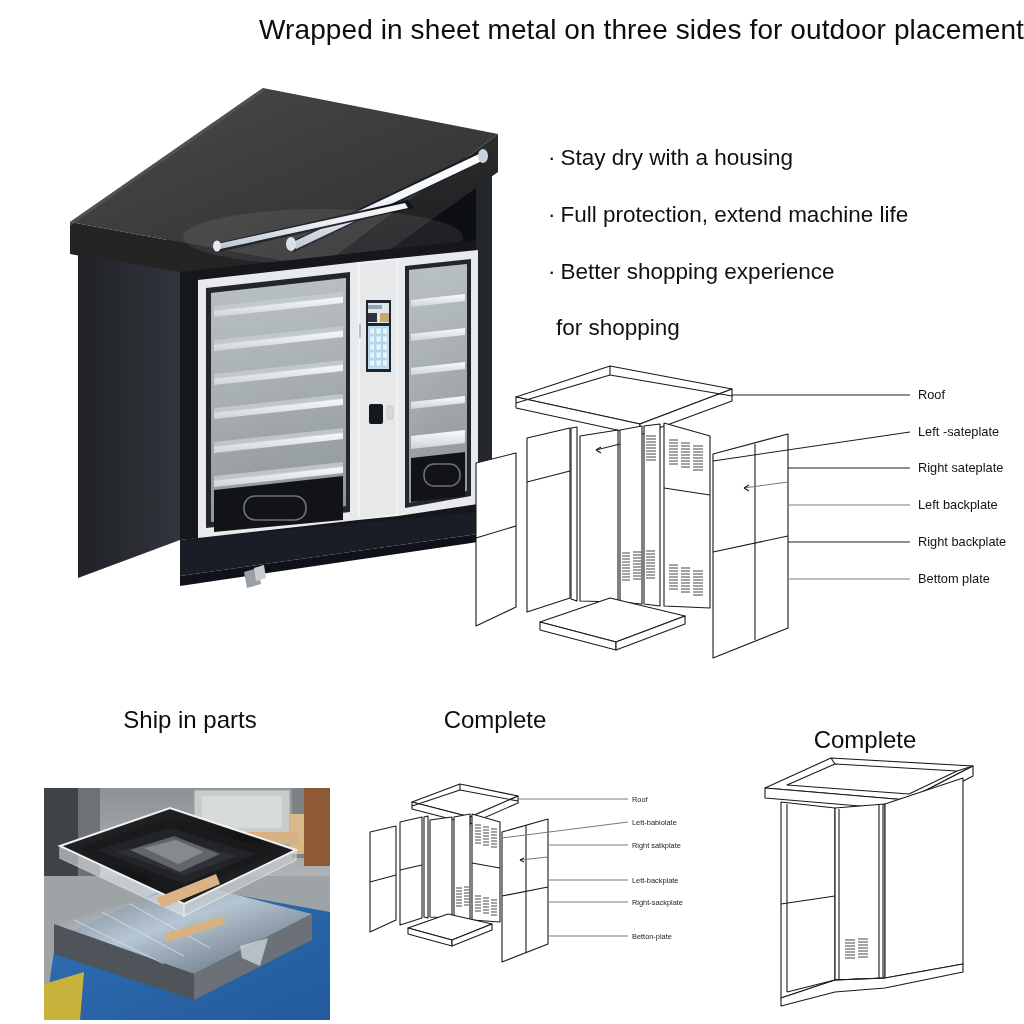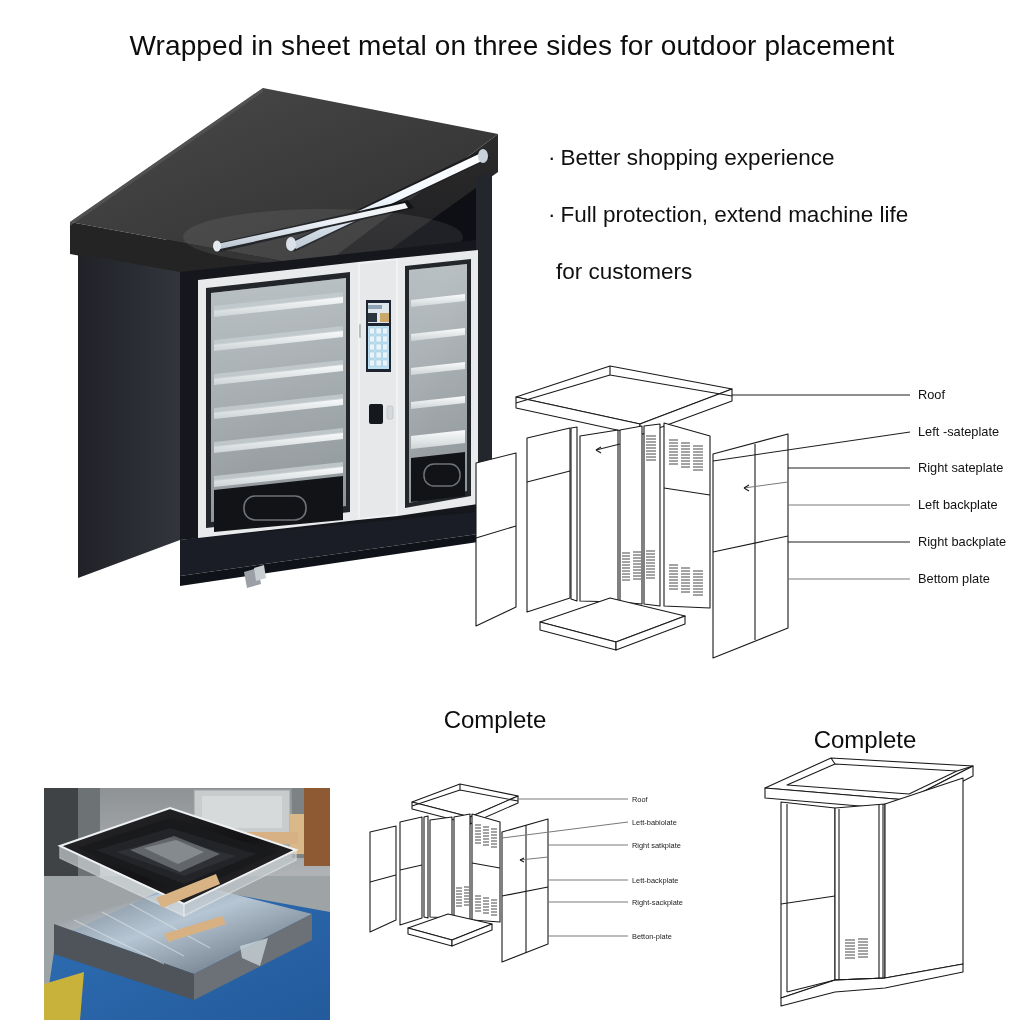--- a/index.html
+++ b/index.html
@@ -15,8 +15,8 @@
 
   
   .title{
-    position:absolute;left:0;top:30px;width:1024px;
-    text-align:center;
+    position:absolute;left:0;top:14px;width:1024px;
+    text-align:right;
     font-size:28px;
     font-weight:400;
     letter-spacing:0.1px;

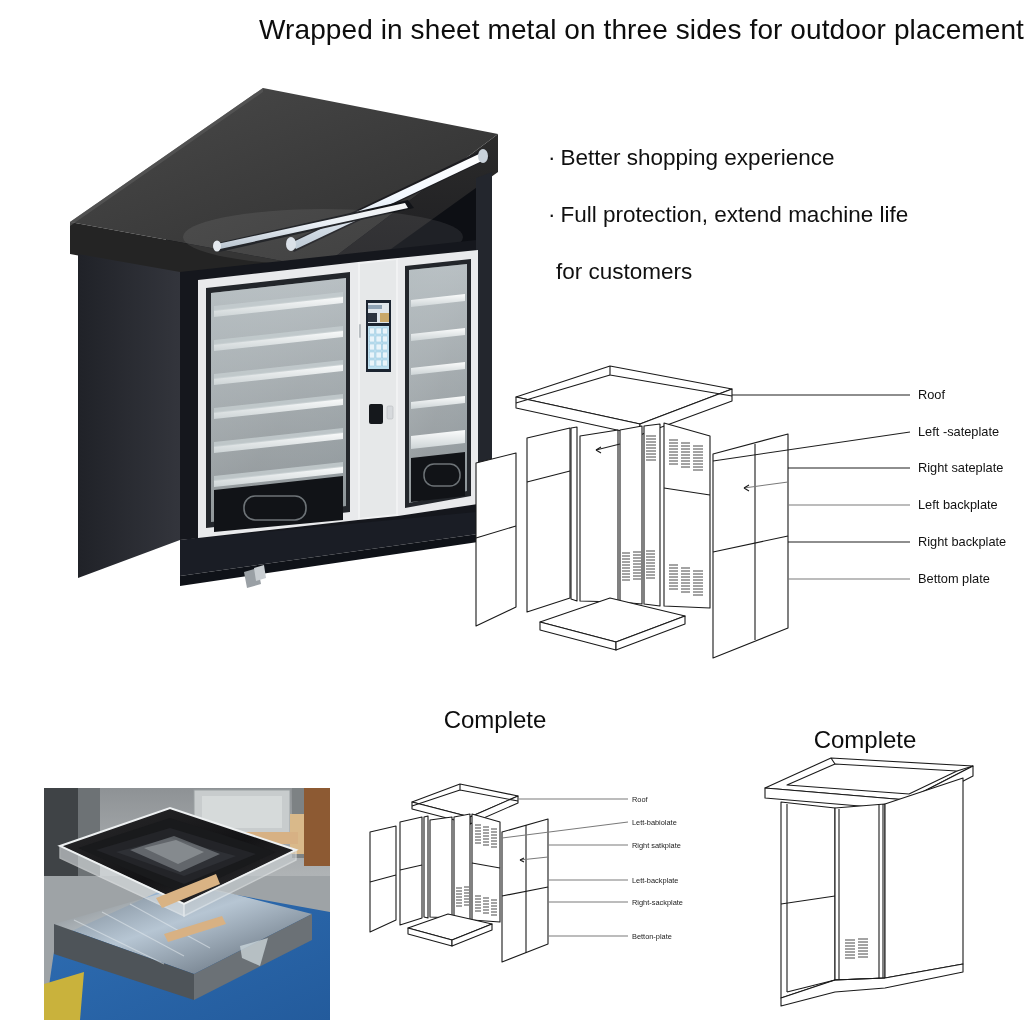--- a/index.html
+++ b/index.html
@@ -242,6 +242,9 @@
 
   <div class="bullets">
     <div class="bullet">
+      <span class="dot">·</span><span>Stay dry with a housing</span>
+    </div>
+    <div class="bullet">
       <span class="dot">·</span><span>Better shopping experience</span>
     </div>
     <div class="bullet">

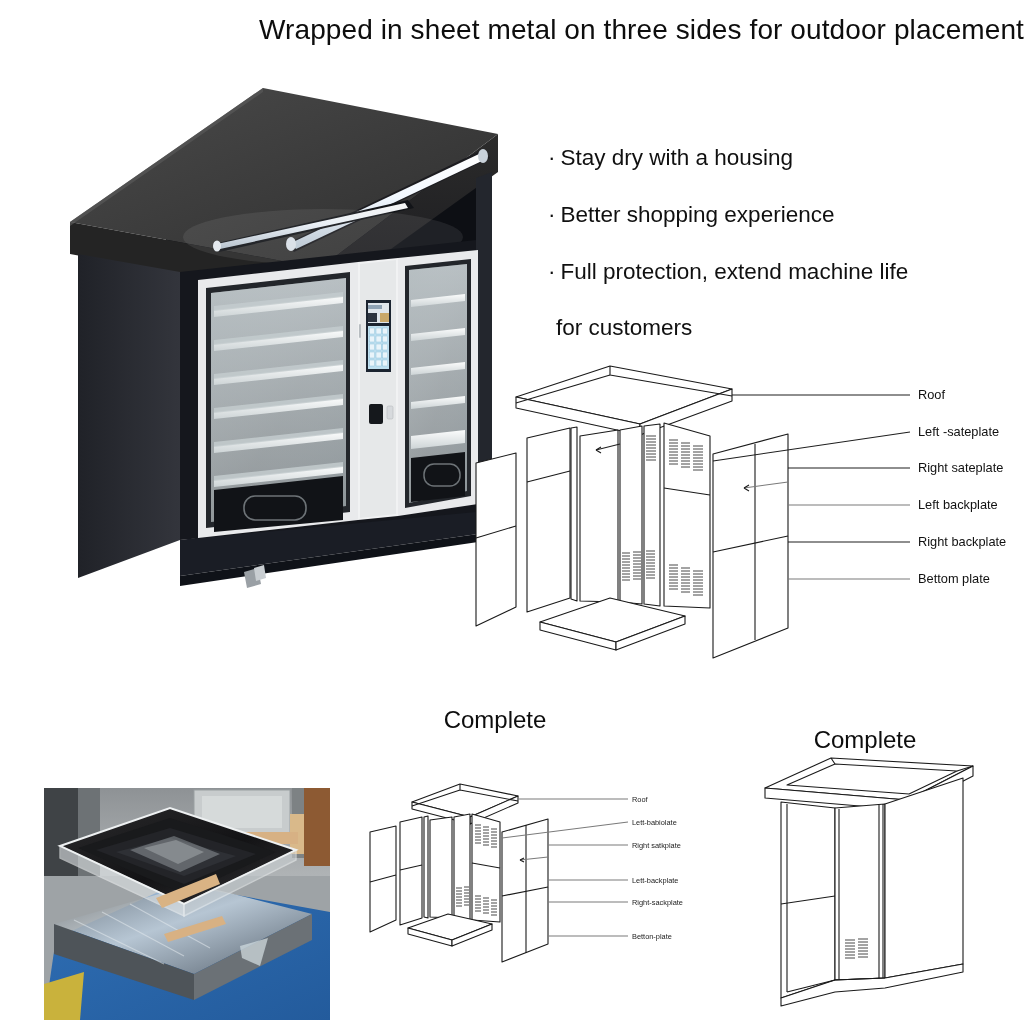--- a/index.html
+++ b/index.html
@@ -245,10 +245,10 @@
       <span class="dot">·</span><span>Stay dry with a housing</span>
     </div>
     <div class="bullet">
-      <span class="dot">·</span><span>Better shopping experience</span>
+      <span class="dot">·</span><span>Full protection, extend machine life</span>
     </div>
     <div class="bullet">
-      <span class="dot">·</span><span>Full protection, extend machine life</span>
+      <span class="dot">·</span><span>Better shopping experience</span>
     </div>
     <div class="bullet cont">for customers</div>
   </div>

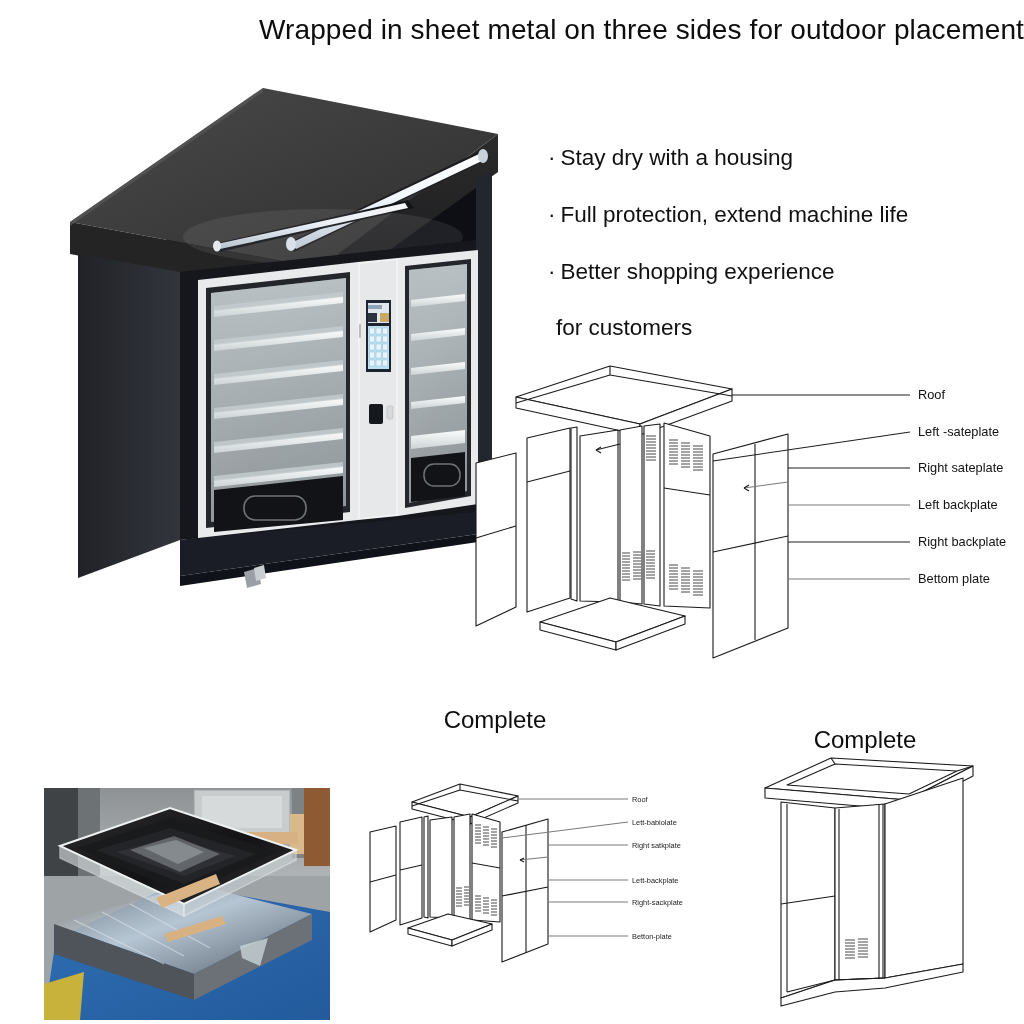--- a/index.html
+++ b/index.html
@@ -250,7 +250,7 @@
     <div class="bullet">
       <span class="dot">·</span><span>Better shopping experience</span>
     </div>
-    <div class="bullet cont">for customers</div>
+    <div class="bullet cont">for shopping</div>
   </div>
 
   <div class="exploded-main">

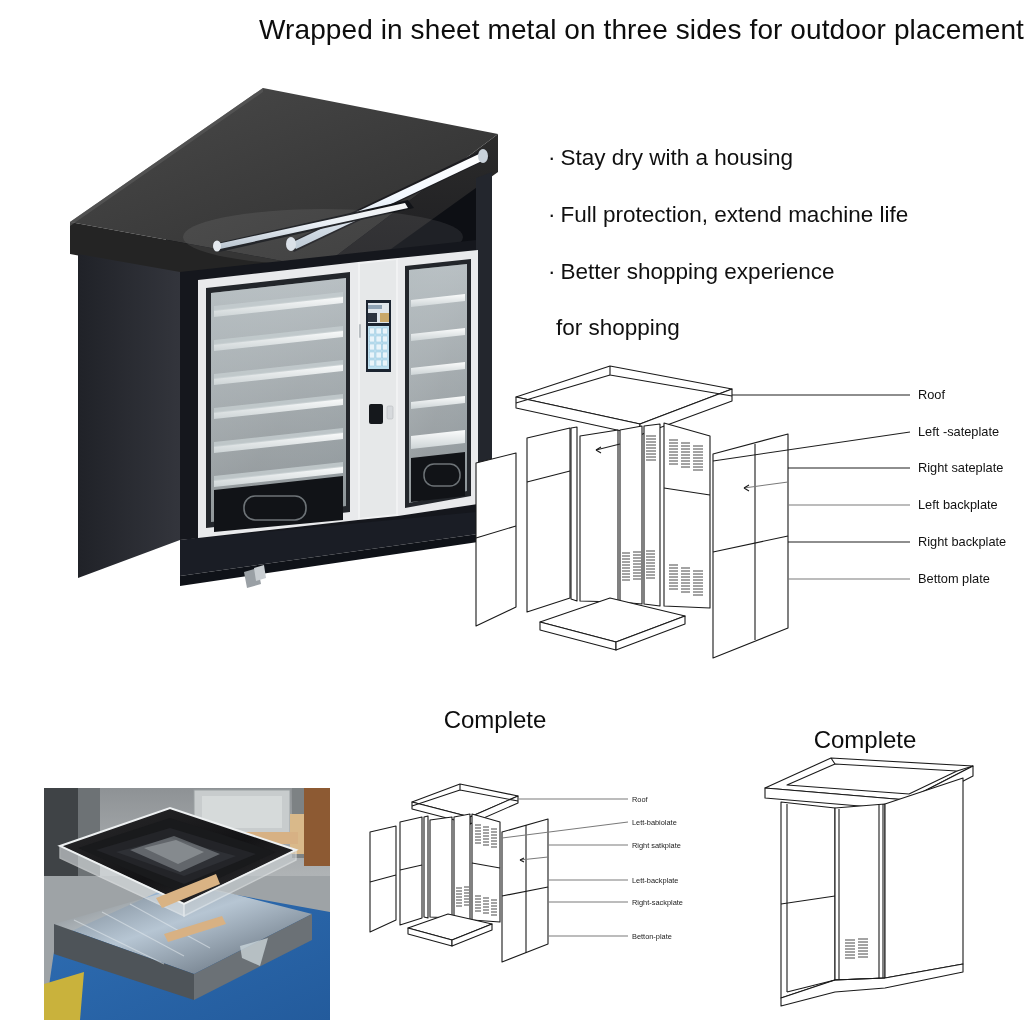--- a/index.html
+++ b/index.html
@@ -344,6 +344,7 @@
     </svg>
   </div>
 
+  <div class="row-head" id="head-ship">Ship in parts</div>
   <div class="row-head" id="head-assemble">Complete</div>
   <div class="row-head" id="head-complete">Complete</div>
 

